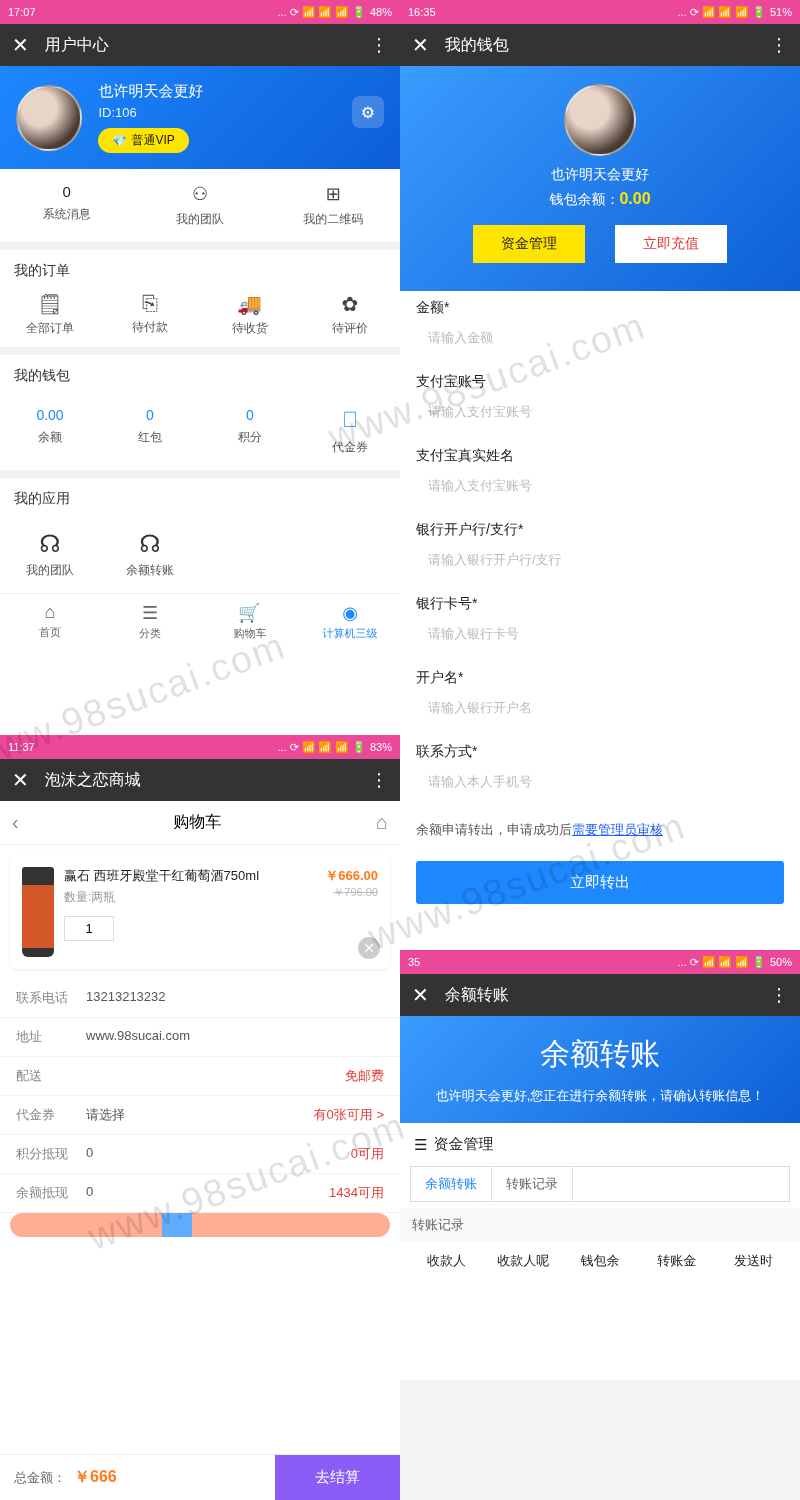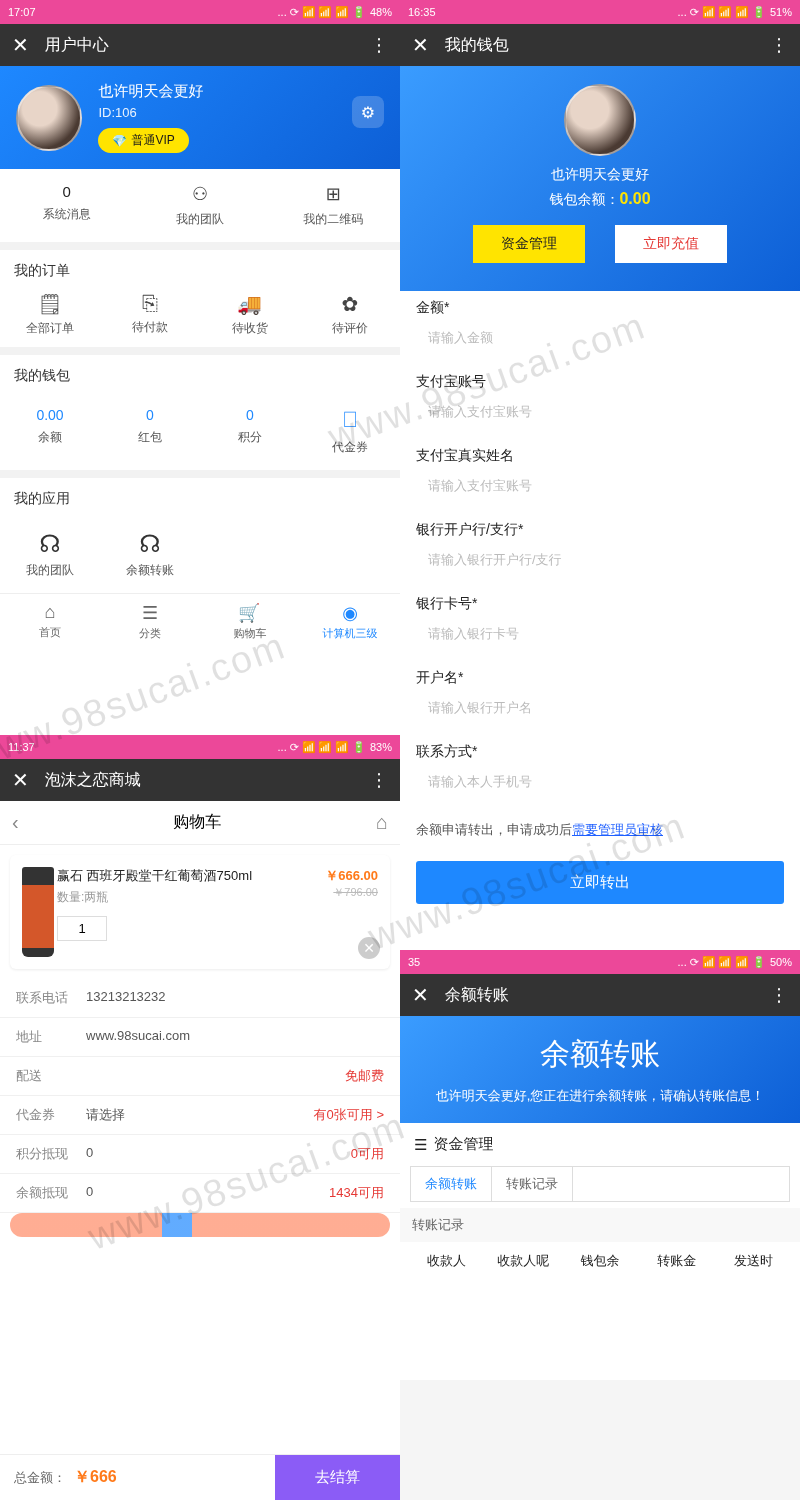--- a/index.html
+++ b/index.html
@@ -63,7 +63,7 @@
 .cart-nav .ttl { flex: 1; text-align: center; }
 .cart-nav .home { font-size: 20px; color: #888; cursor: pointer; }
 .cart-card { margin: 10px; background: #fff; border-radius: 6px; padding: 12px; position: relative; box-shadow: 0 1px 3px rgba(0,0,0,0.08); }
-.cart-top { display: flex; gap: 3px; }
+.cart-top { display: flex; gap: 10px; }
 .wine { width: 32px; height: 90px; background: linear-gradient(to bottom, #333 0 20%, #d4572a 20% 90%, #333 90%); border-radius: 3px 3px 6px 6px; }
 .cart-info { flex: 1; font-size: 13px; }
 .cart-info .pname { color: #222; margin-bottom: 4px; }

